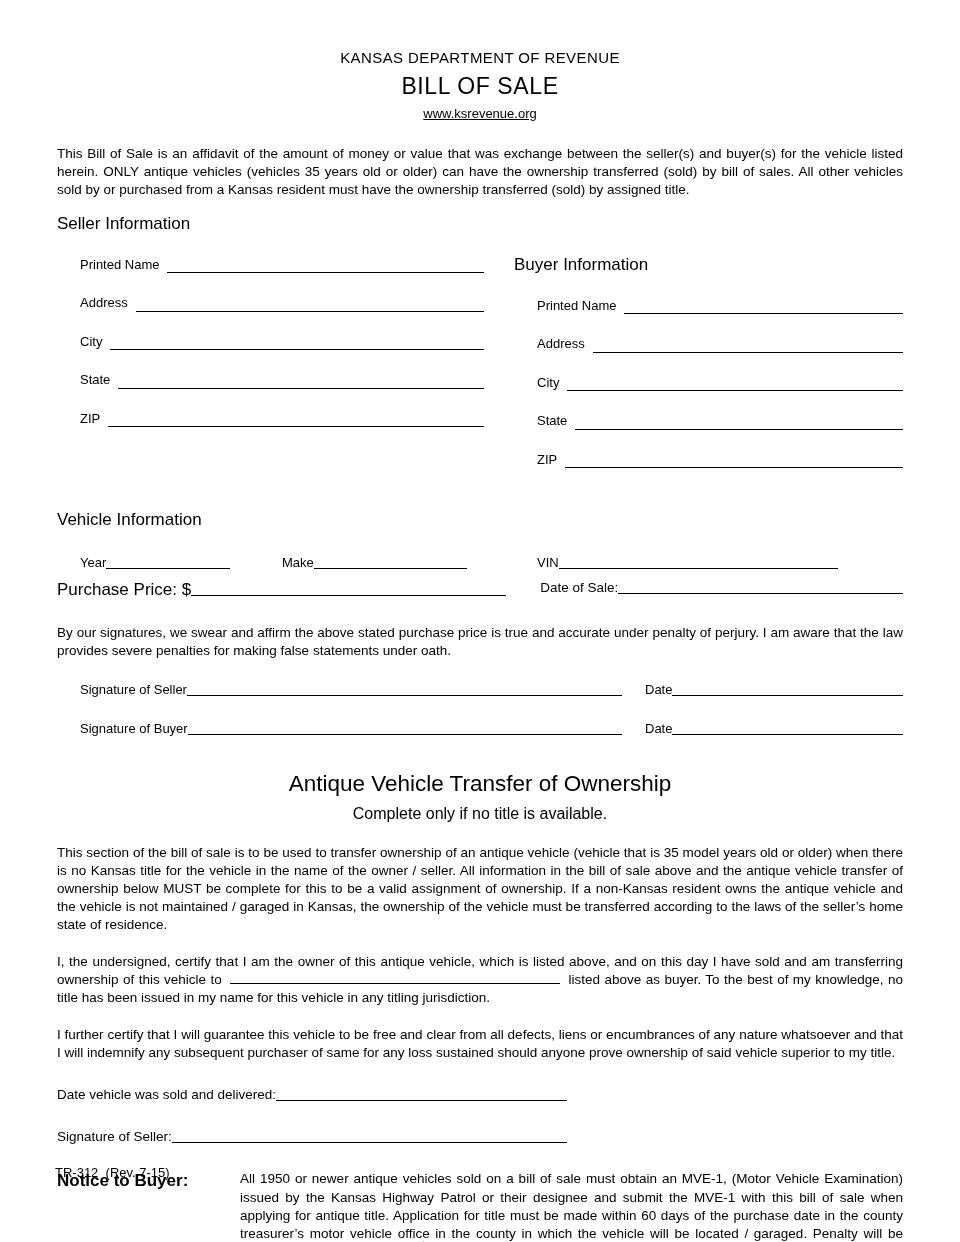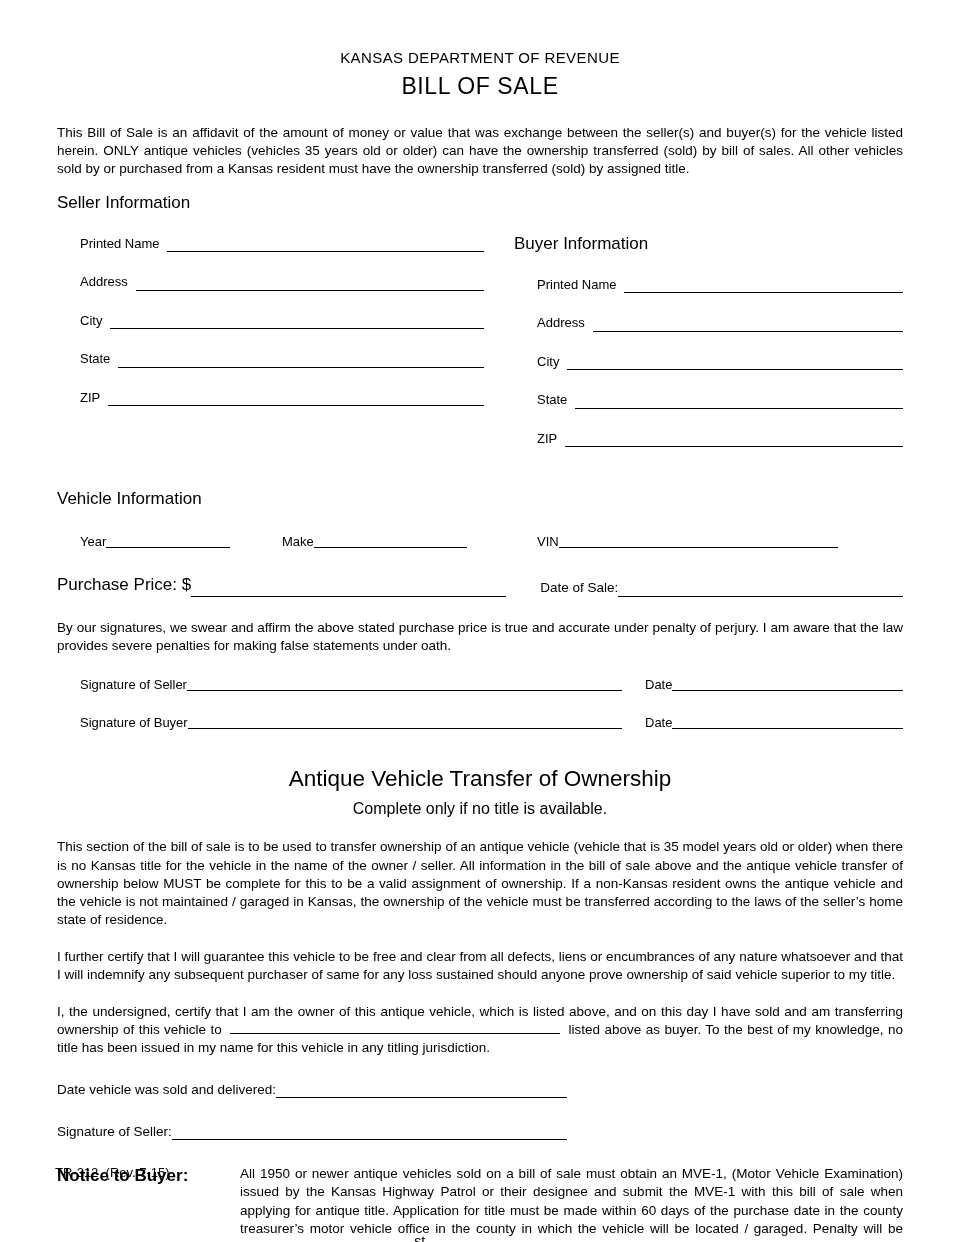--- a/index.html
+++ b/index.html
@@ -74,6 +74,7 @@
   <div class="hdr">
     <div class="hdr-agency">KANSAS DEPARTMENT OF REVENUE</div>
     <div class="hdr-title">BILL OF SALE</div>
+    <div><span class="hdr-site">www.ksrevenue.org</span></div>
   </div>
 
   <p class="intro">This Bill of Sale is an affidavit of the amount of money or value that was exchange between the seller(s) and buyer(s) for the vehicle listed herein. ONLY antique vehicles (vehicles 35 years old or older) can have the ownership transferred (sold) by bill of sales. All other vehicles sold by or purchased from a Kansas resident must have the ownership transferred (sold) by assigned title.</p>

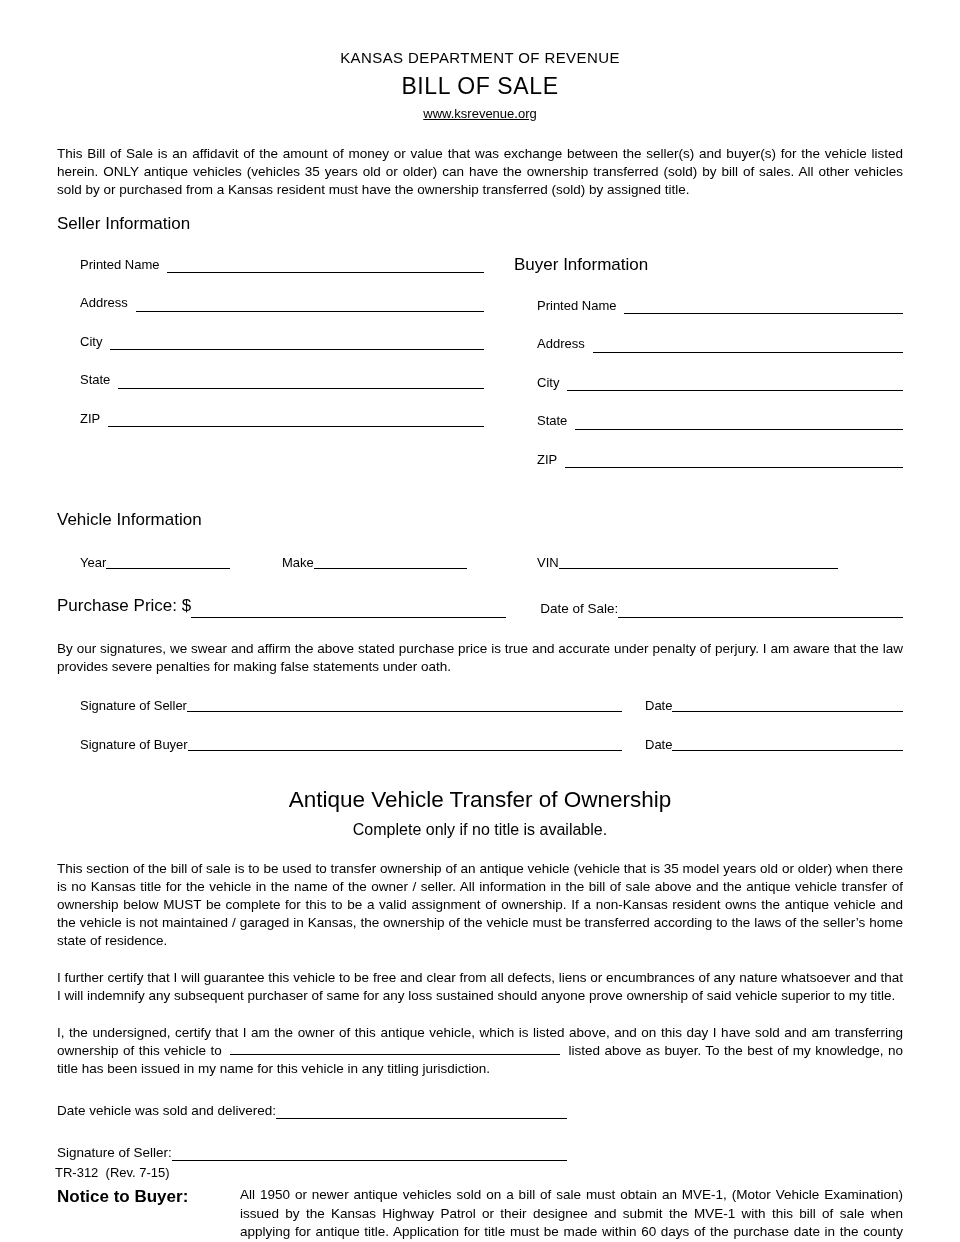--- a/index.html
+++ b/index.html
@@ -37,7 +37,7 @@
   .f-vin  { display:flex; flex:1; margin-left:30px; margin-right:65px; }
 
   
-  .prow { display:flex; align-items:flex-end; margin-top:24px; }
+  .prow { display:flex; margin-top:8px; }
   .pp-label { font-size:17px; white-space:nowrap; }
   .pp-line { width:315px; border-bottom:1px solid #000; height:17px; }
   .ds-label { font-size:13.5px; margin-left:34px; white-space:nowrap; }

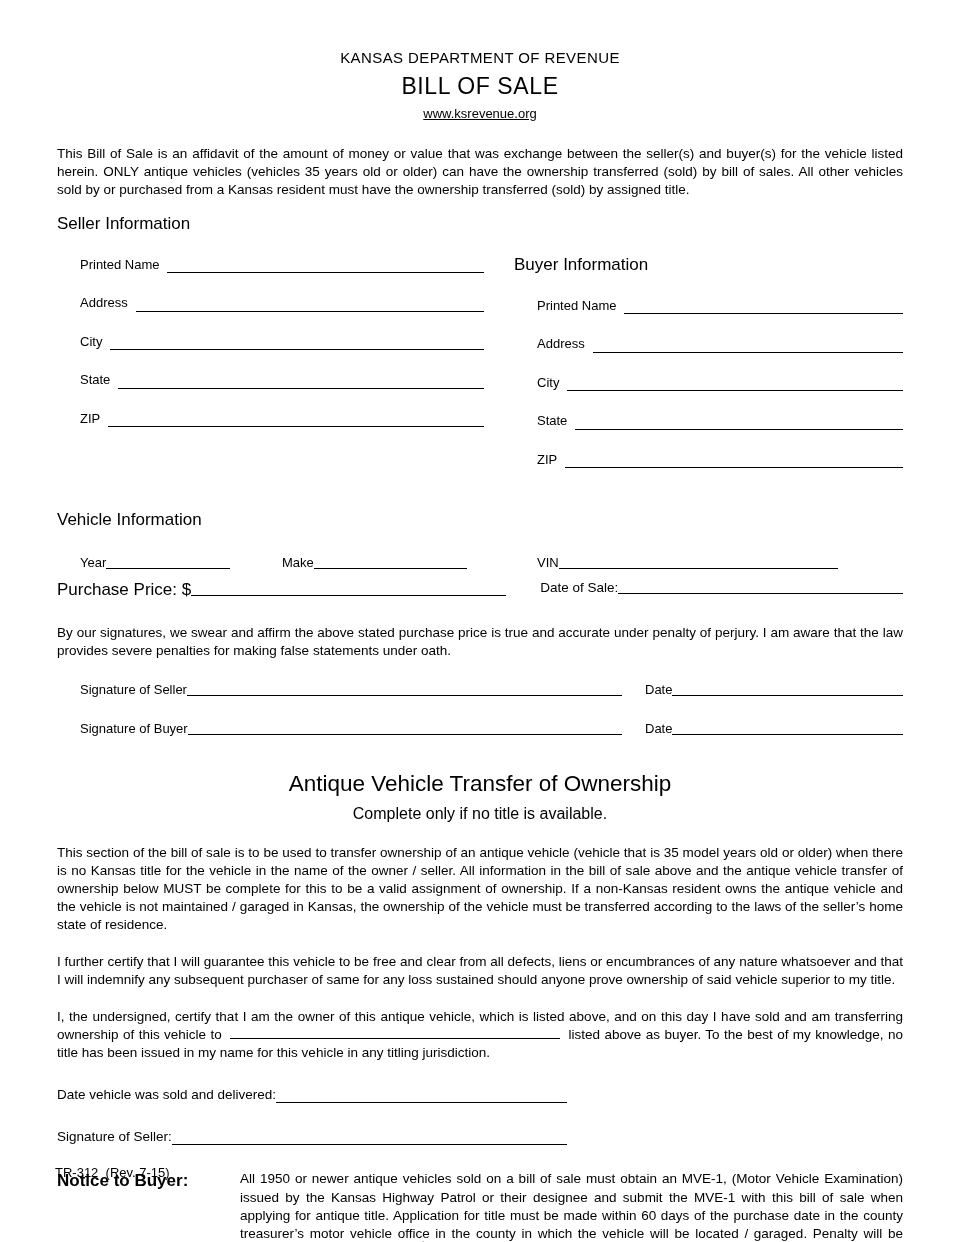--- a/index.html
+++ b/index.html
@@ -180,14 +180,14 @@
 
   <p class="para">This section of the bill of sale is to be used to transfer ownership of an antique vehicle (vehicle that is 35 model years old or older) when there is no Kansas title for the vehicle in the name of the owner / seller. All information in the bill of sale above and the antique vehicle transfer of ownership below MUST be complete for this to be a valid assignment of ownership. If a non-Kansas resident owns the antique vehicle and the vehicle is not maintained / garaged in Kansas, the ownership of the vehicle must be transferred according to the laws of the seller’s home state of residence.</p>
 
-  <p class="para">I further certify that I will guarantee this vehicle to be free and clear from all defects, liens or encumbrances of any nature whatsoever and that I will indemnify any subsequent purchaser of same for any loss sustained should anyone prove ownership of said vehicle superior to my title.</p>
-
   <p class="para">
     <span>I, the undersigned, certify that I am the owner of this antique vehicle, which is listed above, and on this day I have sold and am transferring ownership of this vehicle to</span>
     <span class="inline-line"></span>
     <span>listed above as buyer. To the best of my knowledge, no title has been issued in my name for this vehicle in any titling jurisdiction.</span>
   </p>
 
+  <p class="para">I further certify that I will guarantee this vehicle to be free and clear from all defects, liens or encumbrances of any nature whatsoever and that I will indemnify any subsequent purchaser of same for any loss sustained should anyone prove ownership of said vehicle superior to my title.</p>
+
   <div class="short-row">
     <span class="lbl">Date vehicle was sold and delivered:</span>
     <span class="line"></span>

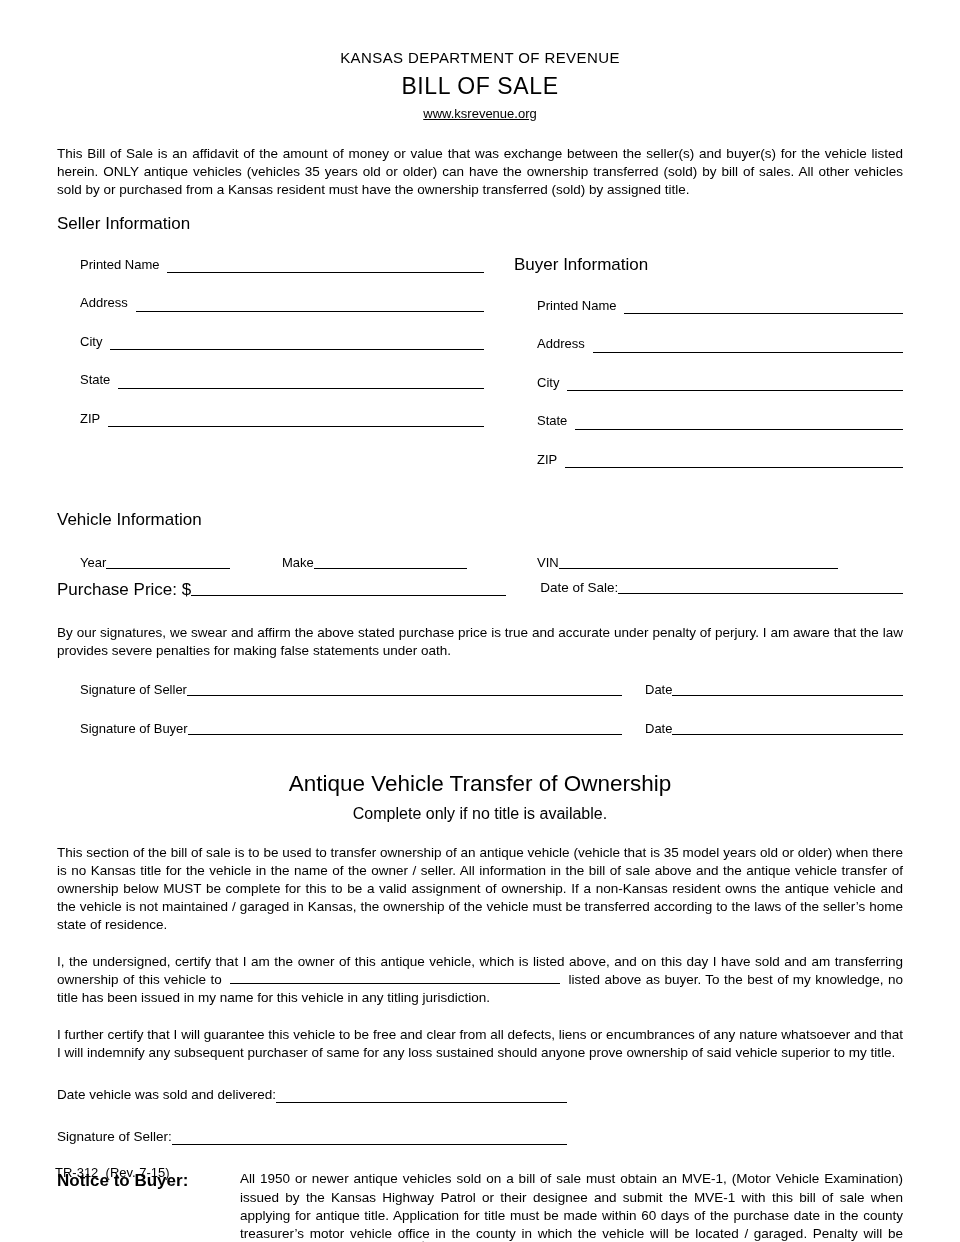--- a/index.html
+++ b/index.html
@@ -55,7 +55,7 @@
   .para { margin-top:19px; text-align:justify; }
   .inline-line { display:inline-block; width:330px; border-bottom:1px solid #000; height:13px; margin:0 4px; vertical-align:baseline; }
 
-  .short-row { display:flex; align-items:center; width:510px; margin-top:24px; }
+  .short-row { display:flex; align-items:flex-start; width:510px; margin-top:24px; }
   .short-row .lbl { white-space:nowrap; }
 
   

